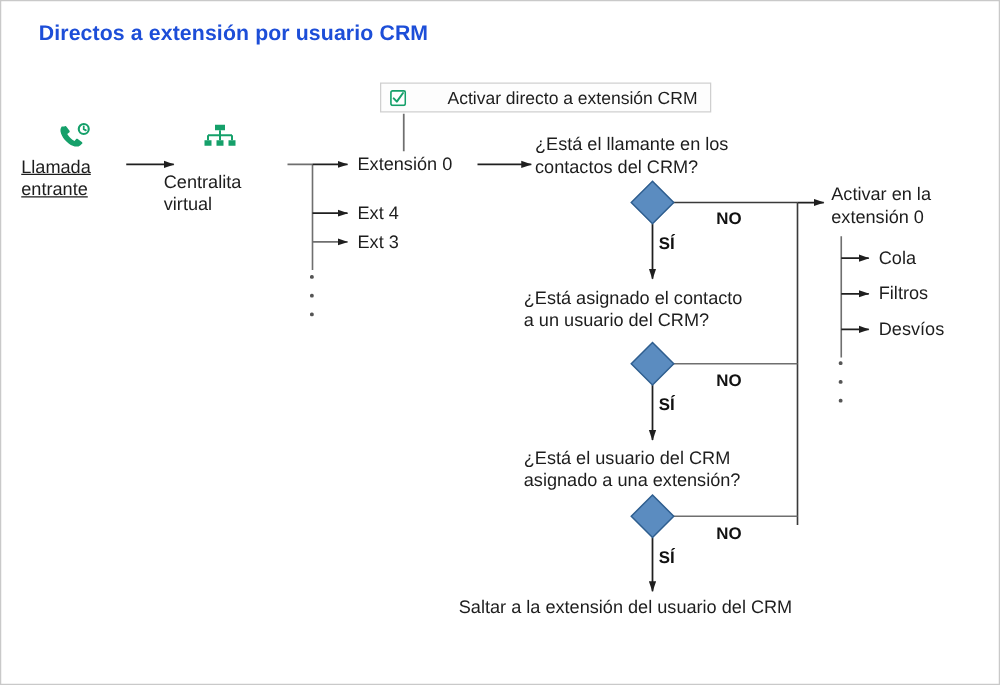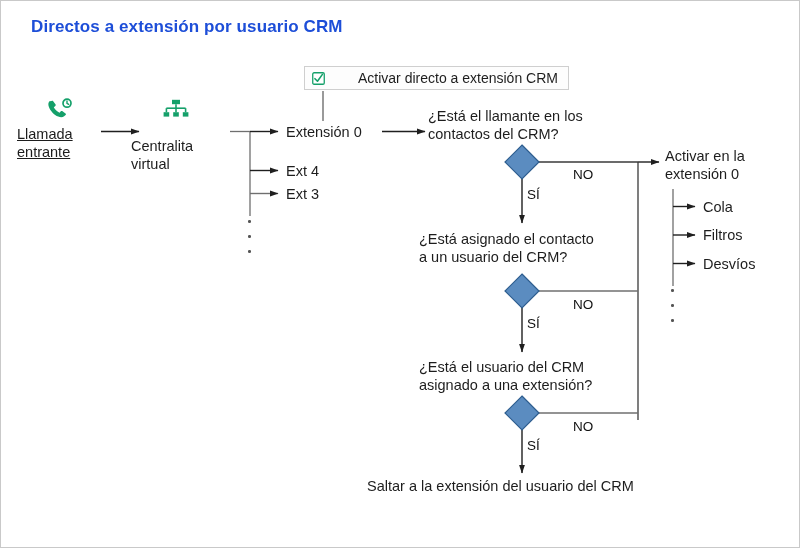--- a/index.html
+++ b/index.html
@@ -50,7 +50,7 @@
   .branch-lbl {
     position: absolute;
     font-size: 13.5px;
-    font-weight: normal;
+    font-weight: bold;
     color: #111111;
   }
 

